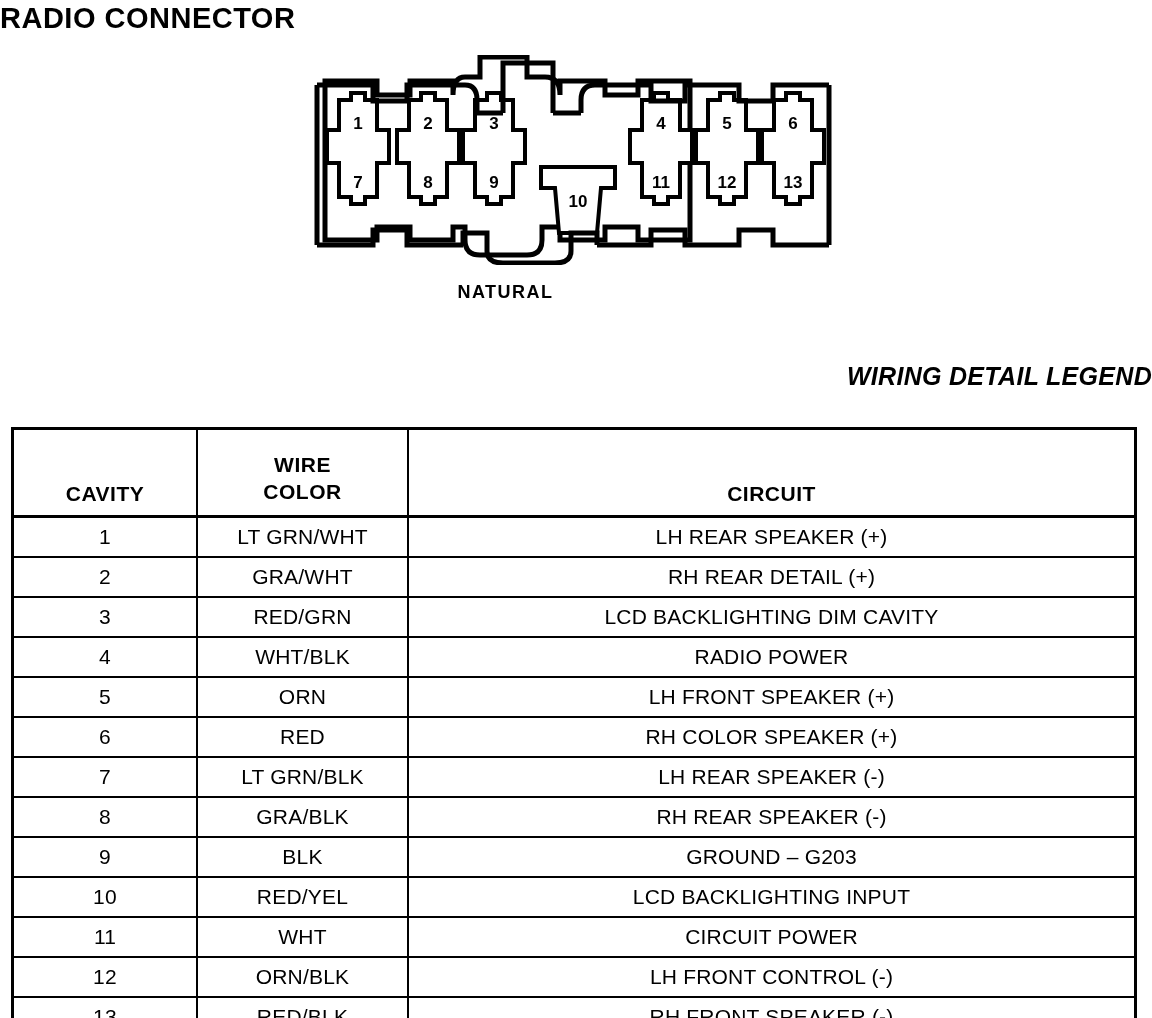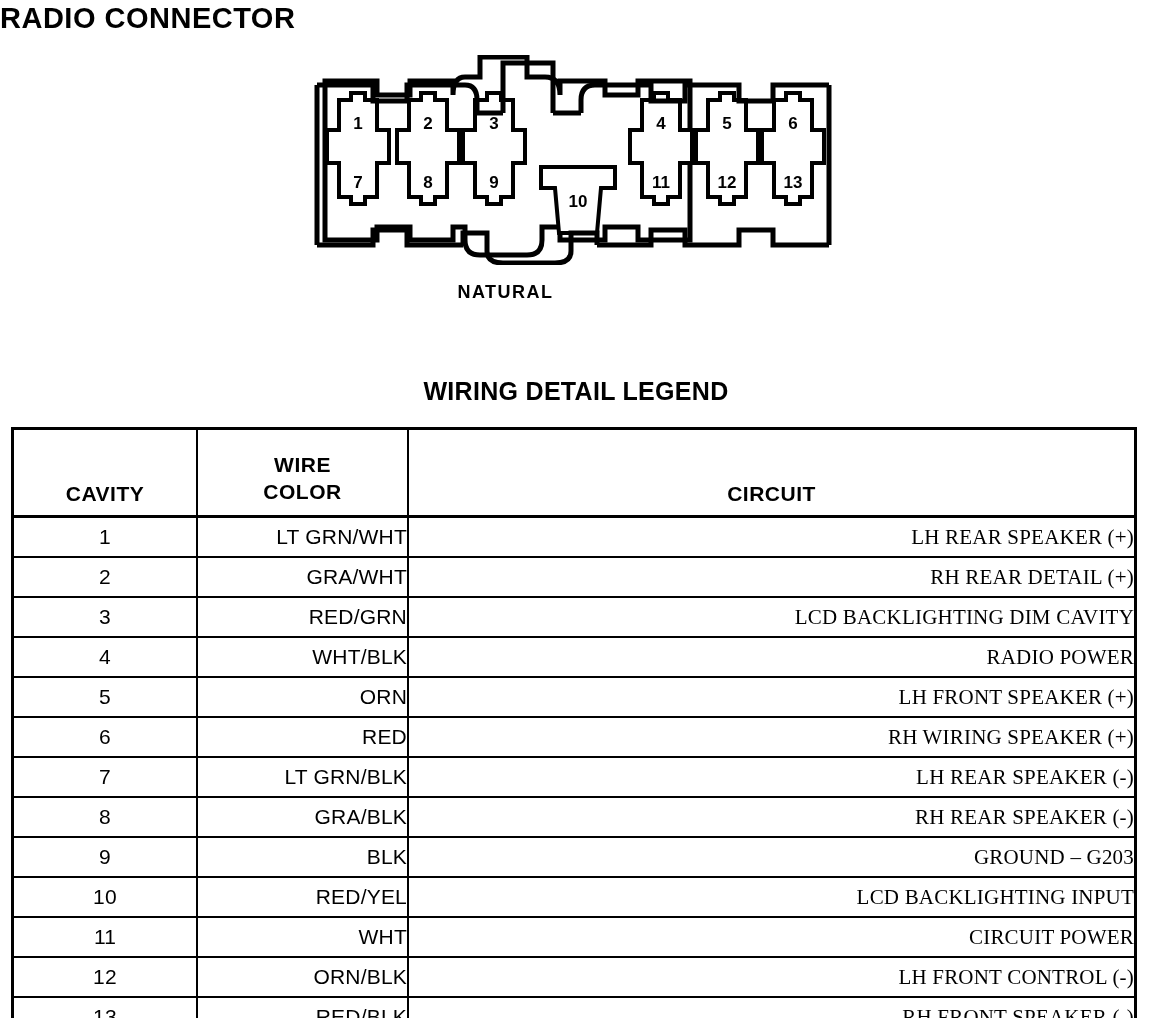--- a/index.html
+++ b/index.html
@@ -31,13 +31,14 @@
   }
   .title-legend {
     position: absolute;
-    top: 377px;
+    top: 362px;
     left: 0;
     width: 1152px;
-    text-align: center;
+    text-align: right;
     font-size: 25px;
     font-weight: bold;
     letter-spacing: 0.3px;
+    font-style: italic;
   }
   .connector-label {
     position: absolute;

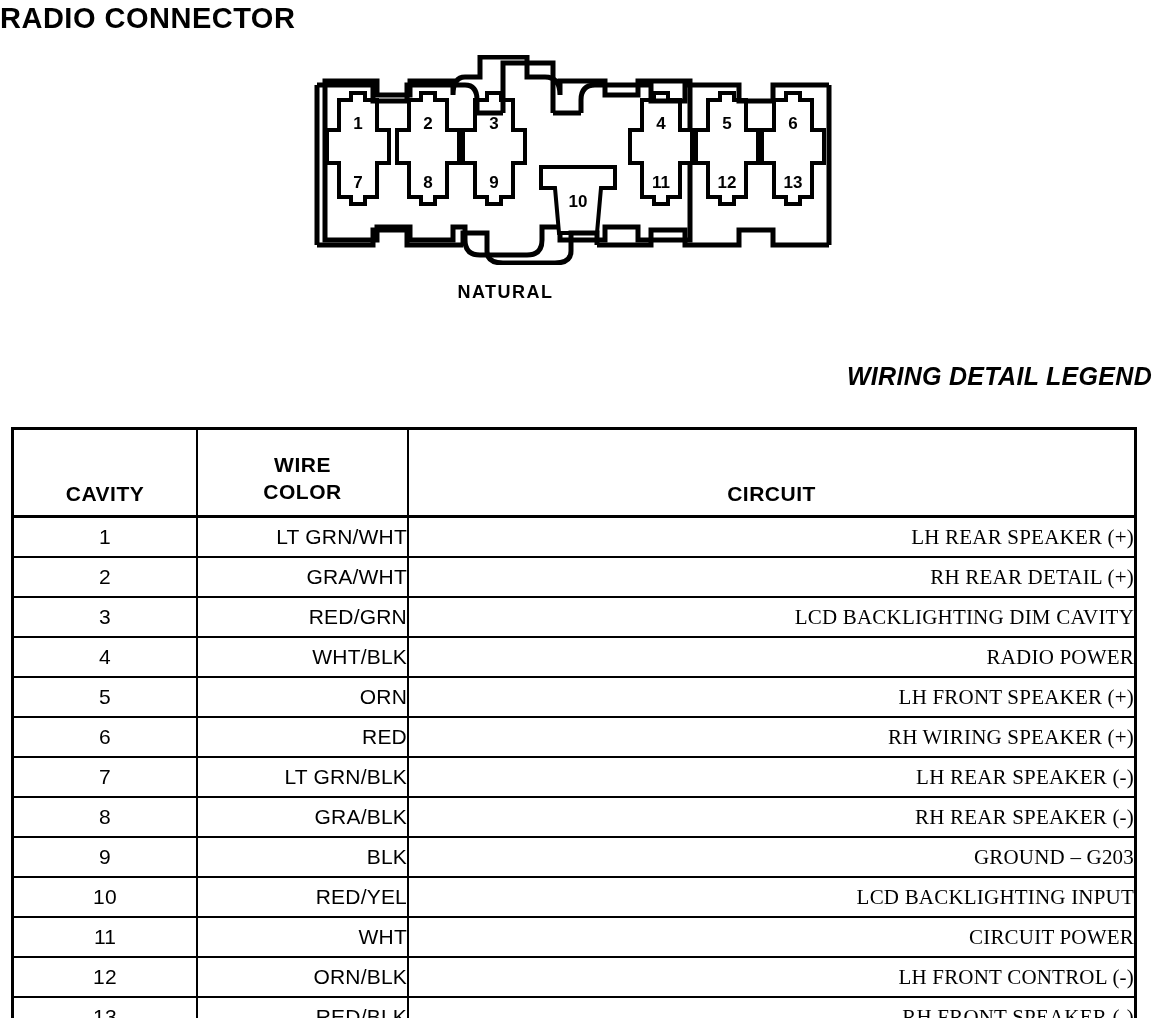--- a/index.html
+++ b/index.html
@@ -105,7 +105,7 @@
     letter-spacing: 0.2px;
   }
   .col-cavity  { text-align: center; }
-  .col-wire    { text-align: right;  padding-left: 16px; }
+  .col-wire    { text-align: center;  padding-left: 16px; }
   .col-circuit { text-align: right;  padding-left: 12px; font-family: Liberation Serif, serif; }
 
   .legend-table tbody tr:last-child td { border-bottom-width: 3px; }

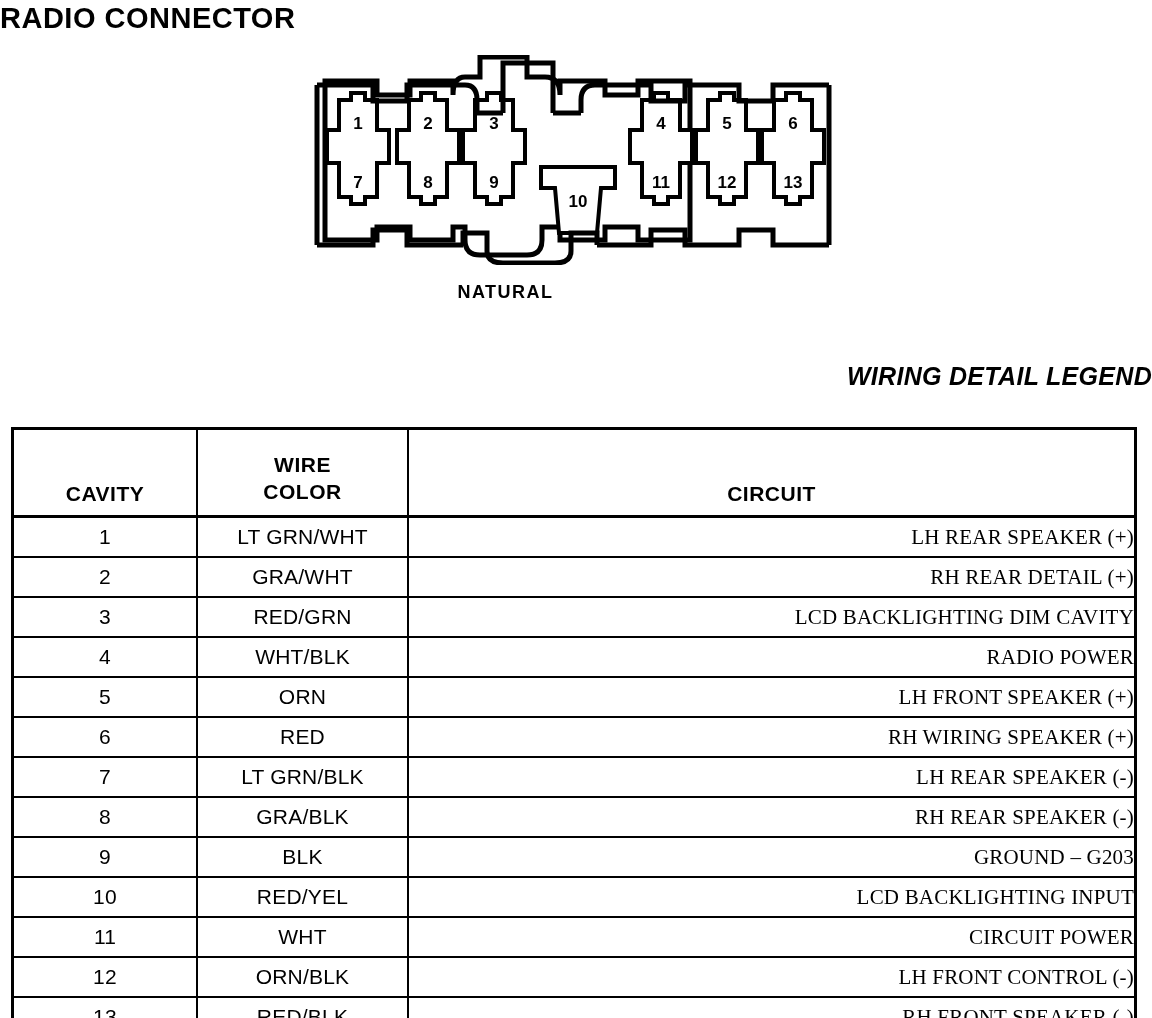--- a/index.html
+++ b/index.html
@@ -106,7 +106,7 @@
   }
   .col-cavity  { text-align: center; }
   .col-wire    { text-align: center;  padding-left: 16px; }
-  .col-circuit { text-align: right;  padding-left: 12px; font-family: Liberation Serif, serif; }
+  .col-circuit { text-align: center;  padding-left: 12px; }
 
   .legend-table tbody tr:last-child td { border-bottom-width: 3px; }
   .legend-table thead th:first-child,

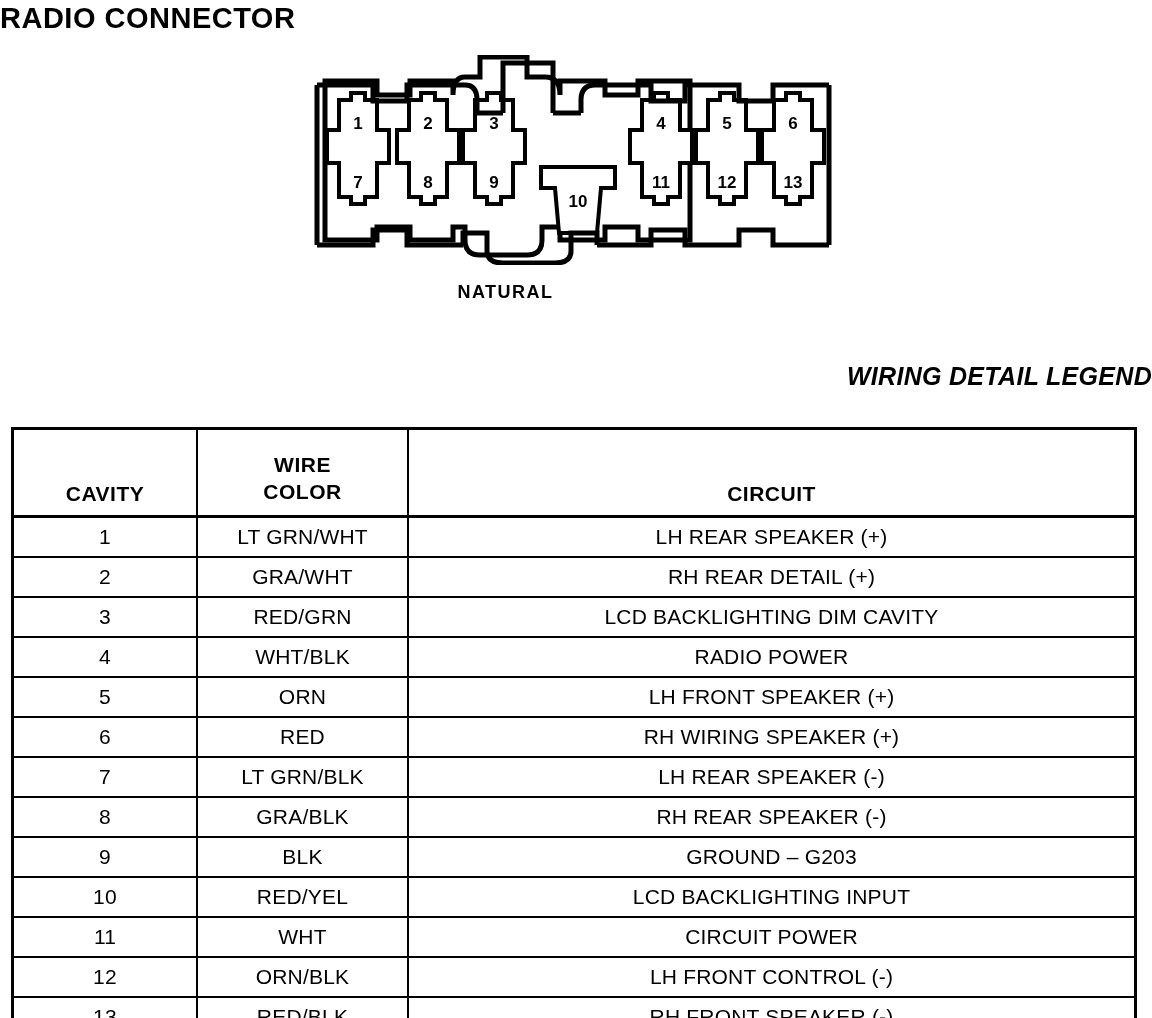--- a/index.html
+++ b/index.html
@@ -312,7 +312,7 @@
       <tr>
         <td class="col-cavity">6</td>
         <td class="col-wire">RED</td>
-        <td class="col-circuit">RH WIRING SPEAKER (+)</td>
+        <td class="col-circuit">RH COLOR SPEAKER (+)</td>
       </tr>
       <tr>
         <td class="col-cavity">7</td>

